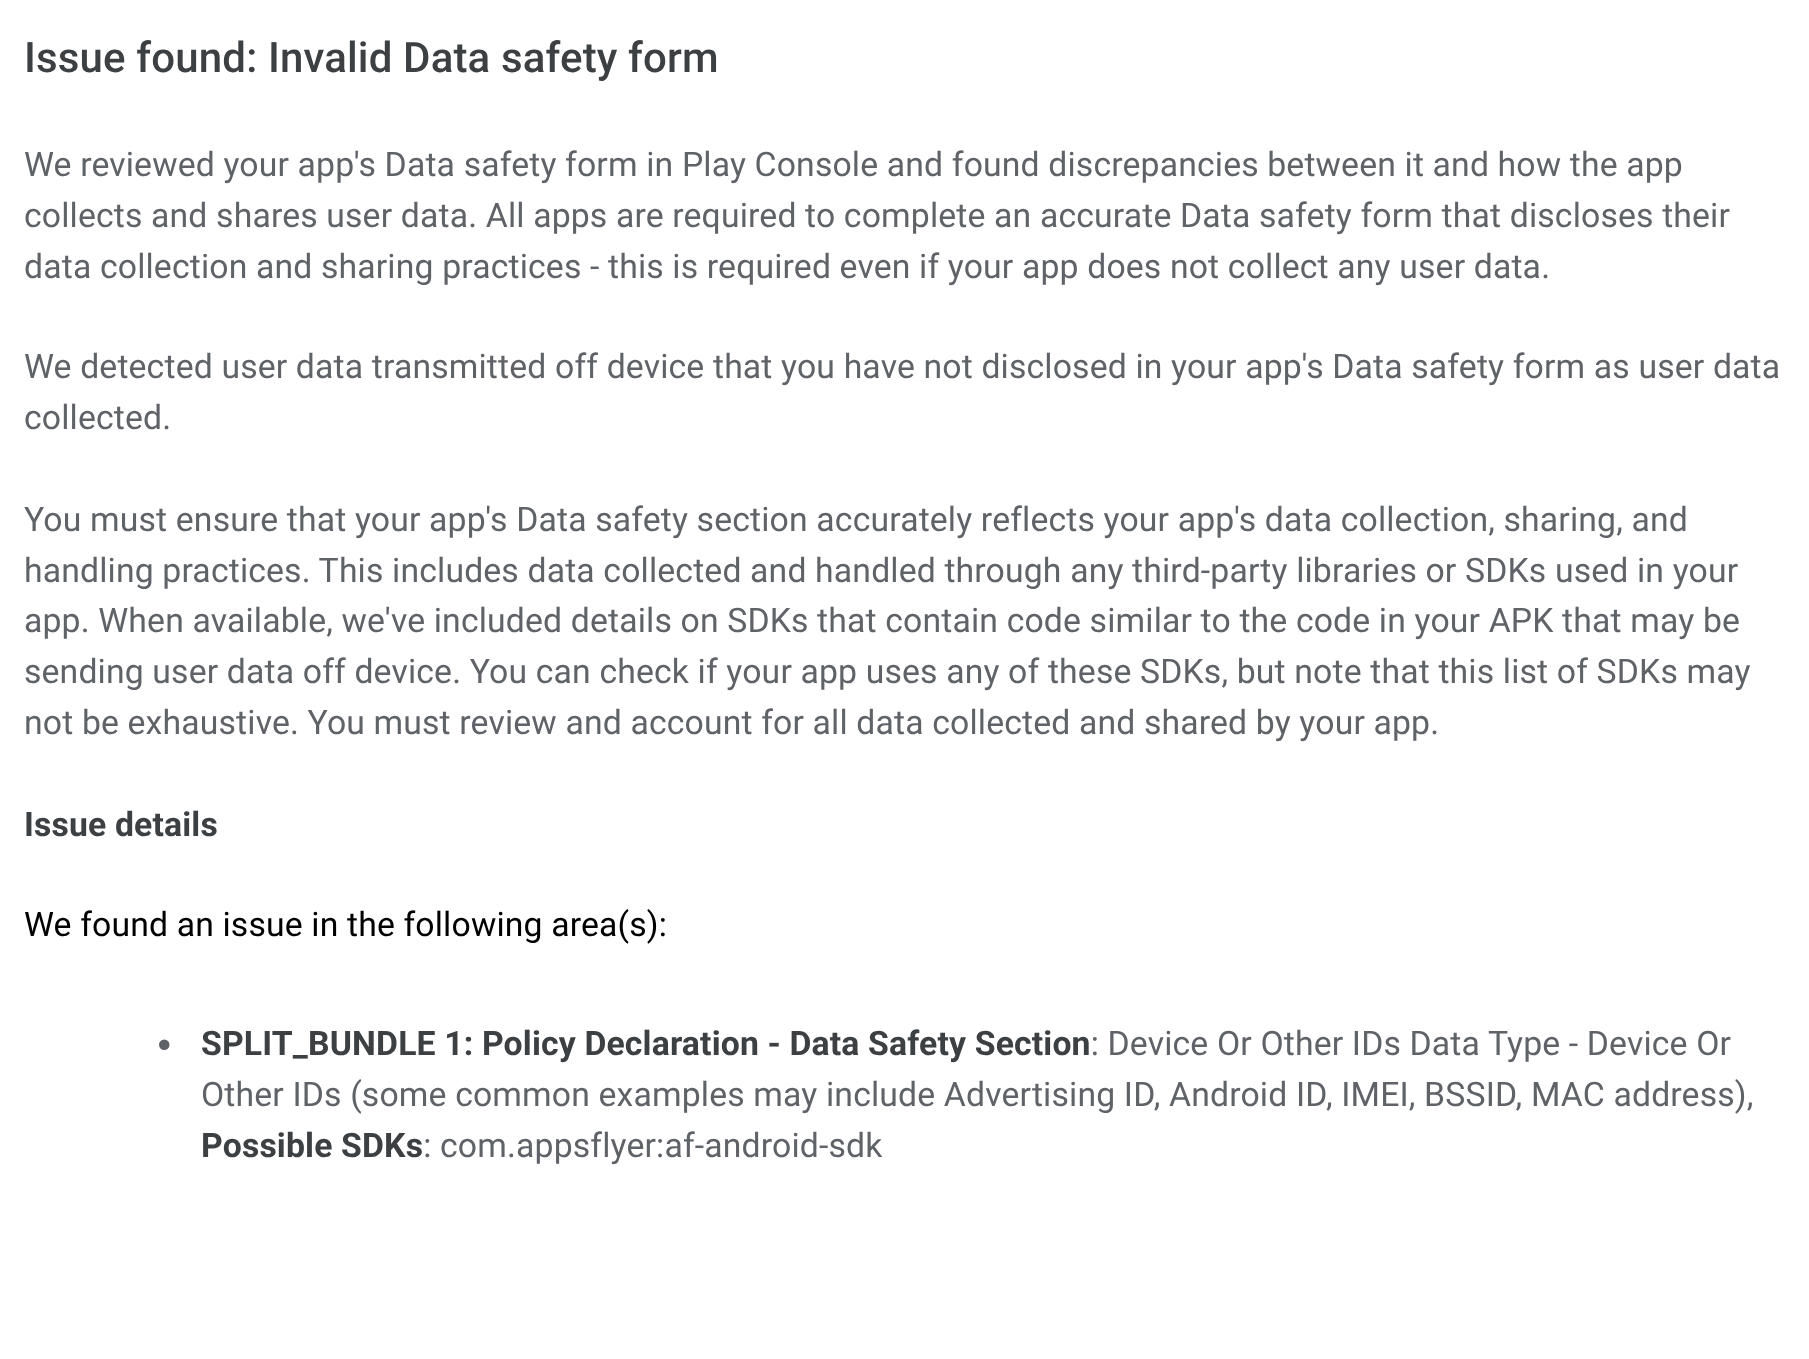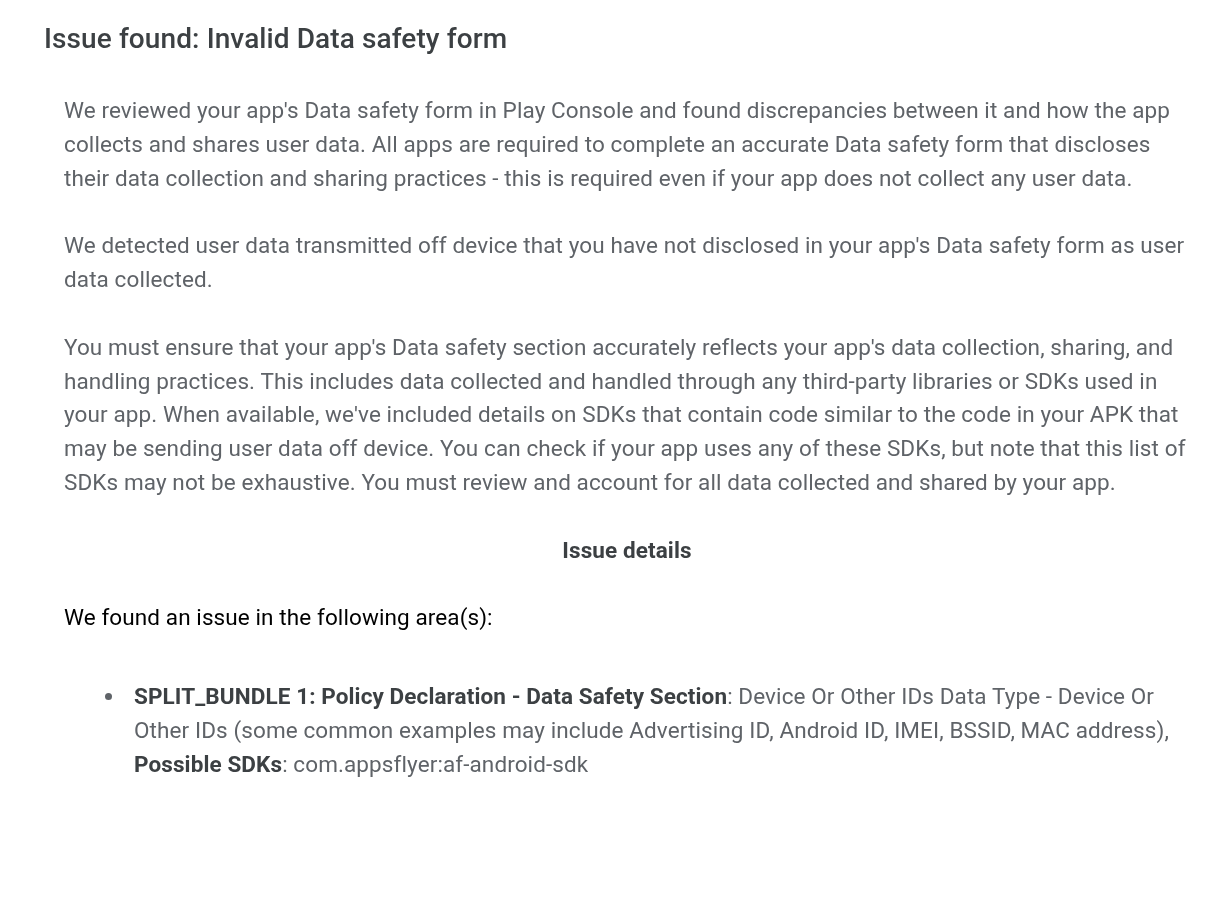--- a/index.html
+++ b/index.html
@@ -23,7 +23,6 @@
       color: #3c4043;
       margin-bottom: 34px;
       letter-spacing: 0.1px;
-      margin-left: 28px;
     }
     p {
       margin-bottom: 34px;

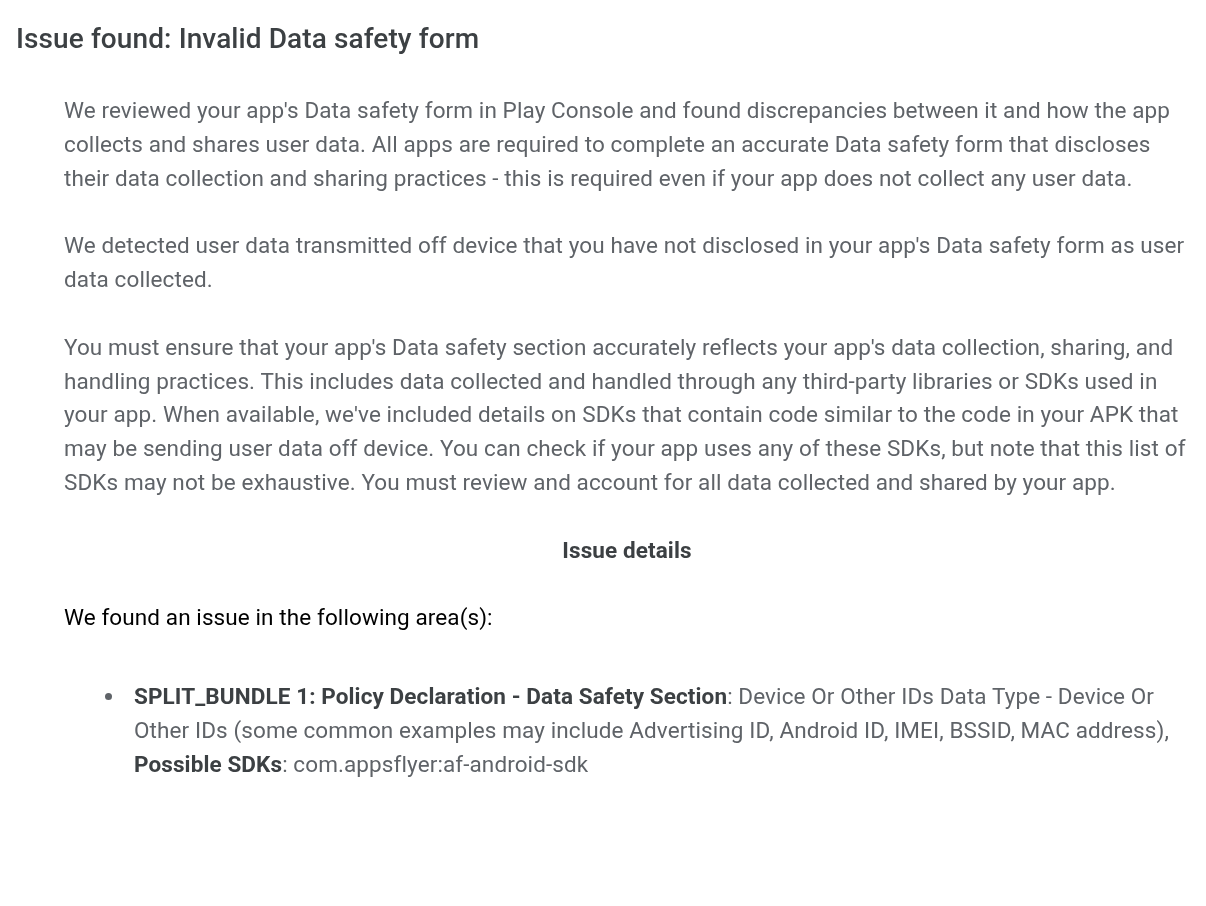--- a/index.html
+++ b/index.html
@@ -27,7 +27,6 @@
     p {
       margin-bottom: 34px;
       color: #5f6368;
-      margin-left: 48px;
     }
     .bold-heading {
       font-weight: 700;

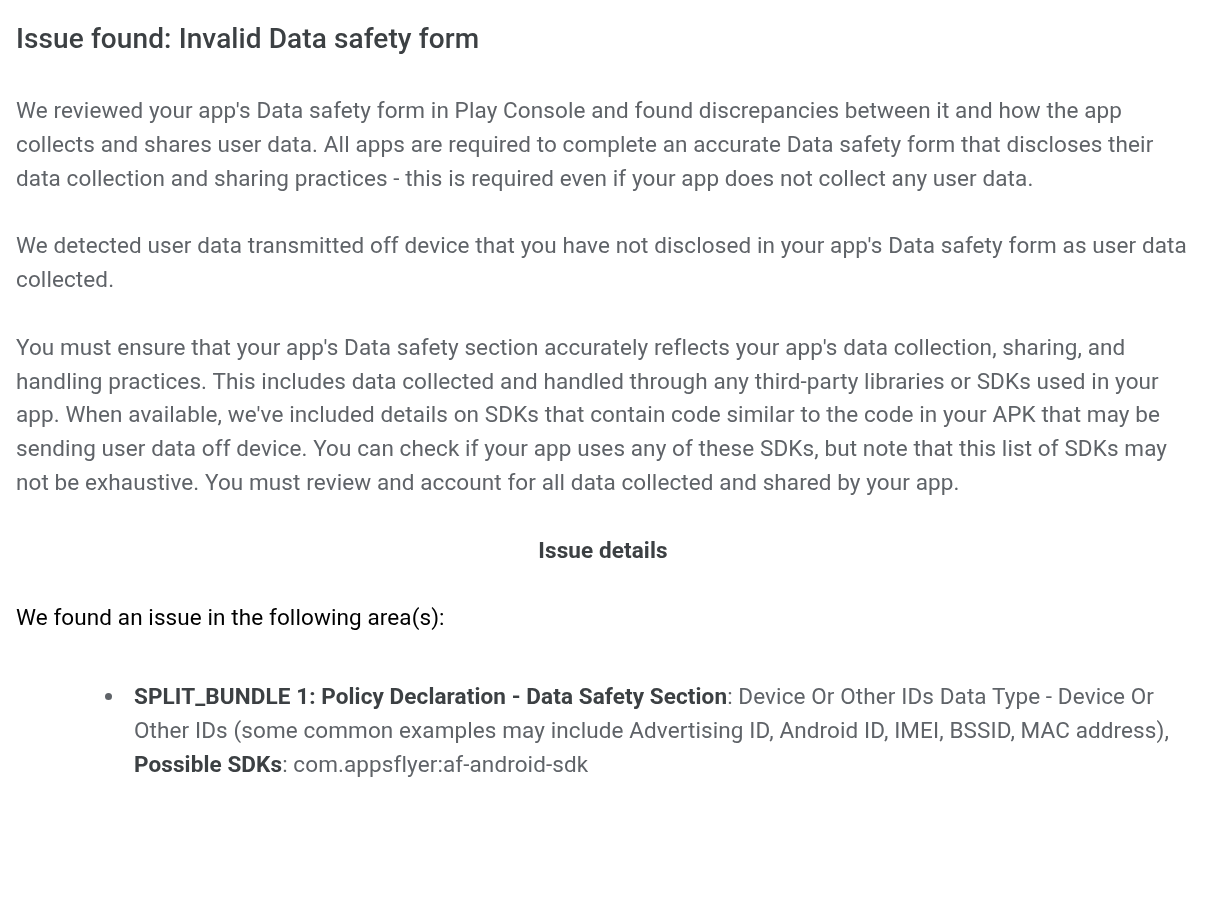--- a/index.html
+++ b/index.html
@@ -32,7 +32,6 @@
       font-weight: 700;
       color: #3c4043;
       margin-bottom: 34px;
-      text-align: center;
     }
     .intro-text {
       margin-bottom: 34px;

